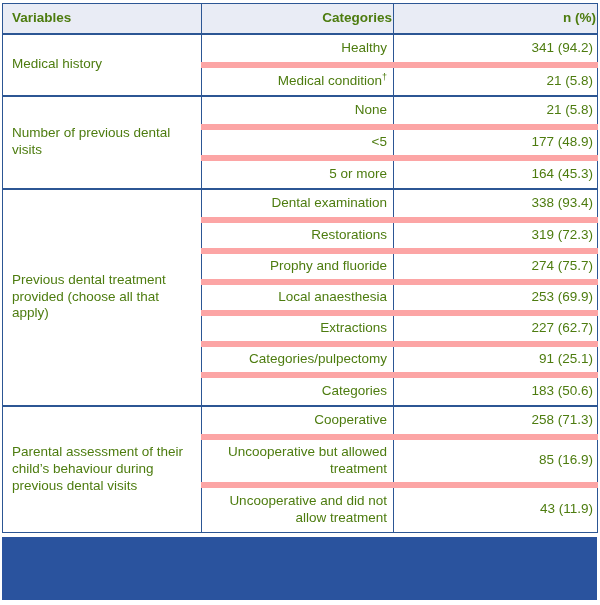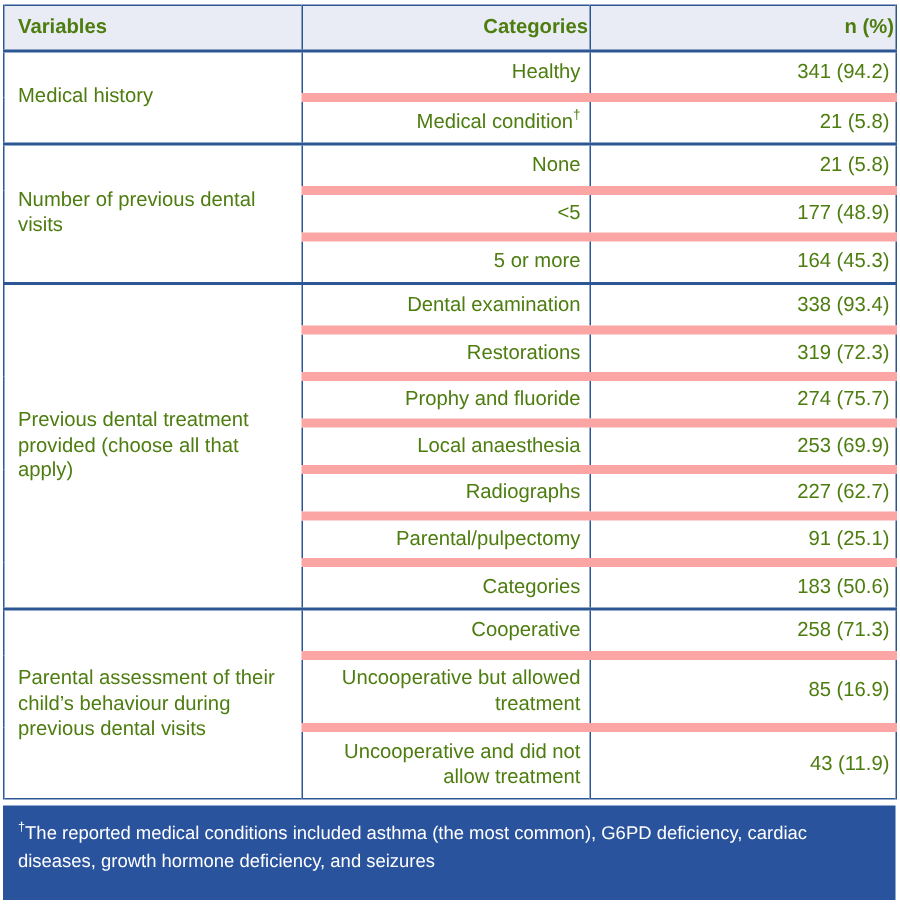--- a/index.html
+++ b/index.html
@@ -128,7 +128,7 @@
         <td class="ncell sep">253 (69.9)</td>
       </tr>
       <tr class="r">
-        <td class="ccell sep"><span>Radiographs</span></td>
+        <td class="ccell sep"><span>Extractions</span></td>
         <td class="ncell sep">227 (62.7)</td>
       </tr>
       <tr class="r">

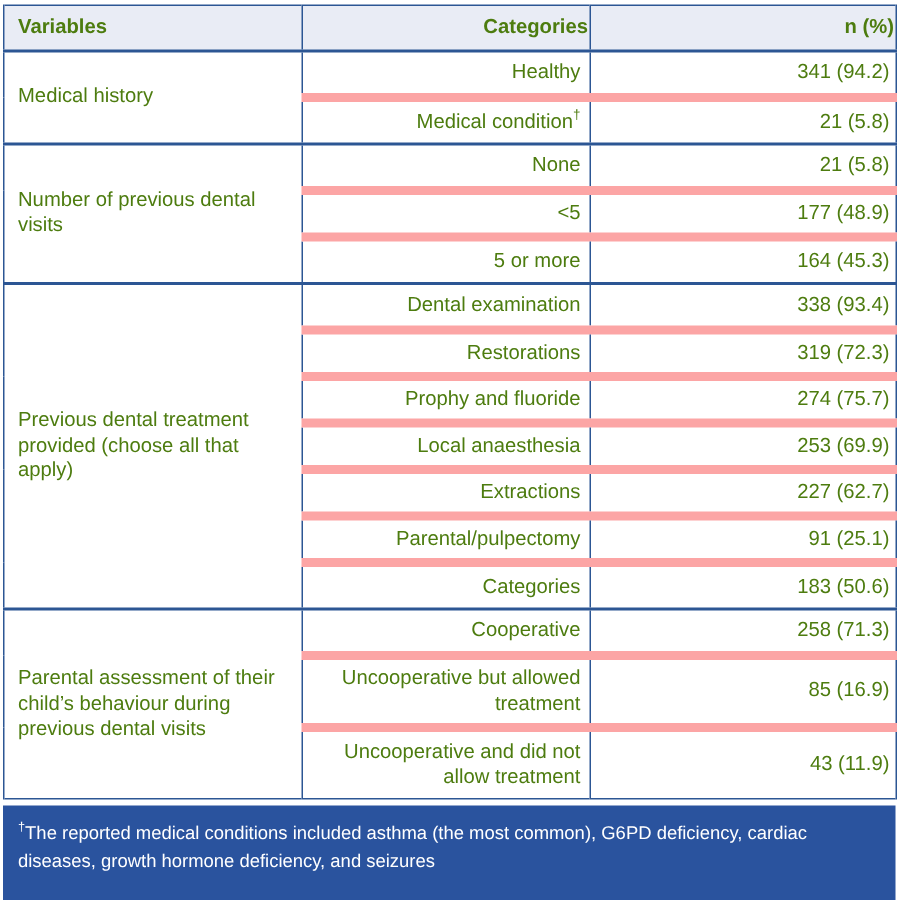--- a/index.html
+++ b/index.html
@@ -132,7 +132,7 @@
         <td class="ncell sep">227 (62.7)</td>
       </tr>
       <tr class="r">
-        <td class="ccell sep"><span>Parental/pulpectomy</span></td>
+        <td class="ccell sep"><span>Categories/pulpectomy</span></td>
         <td class="ncell sep">91 (25.1)</td>
       </tr>
       <tr class="r">

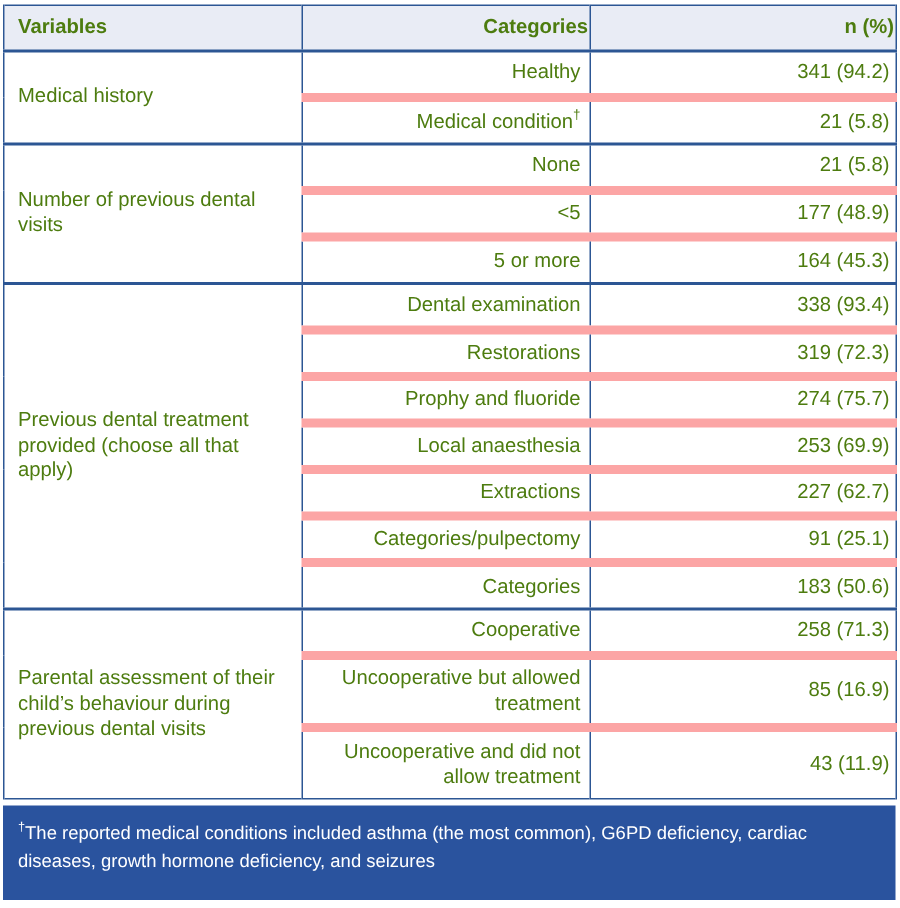--- a/index.html
+++ b/index.html
@@ -157,9 +157,6 @@
   </table>
 
   <div class="footer">
-    <div class="note">
-      <sup>†</sup><span>The reported medical conditions included asthma (the most common), G6PD deficiency, cardiac diseases, growth hormone deficiency, and seizures</span>
-    </div>
   </div>
 
 </div>

